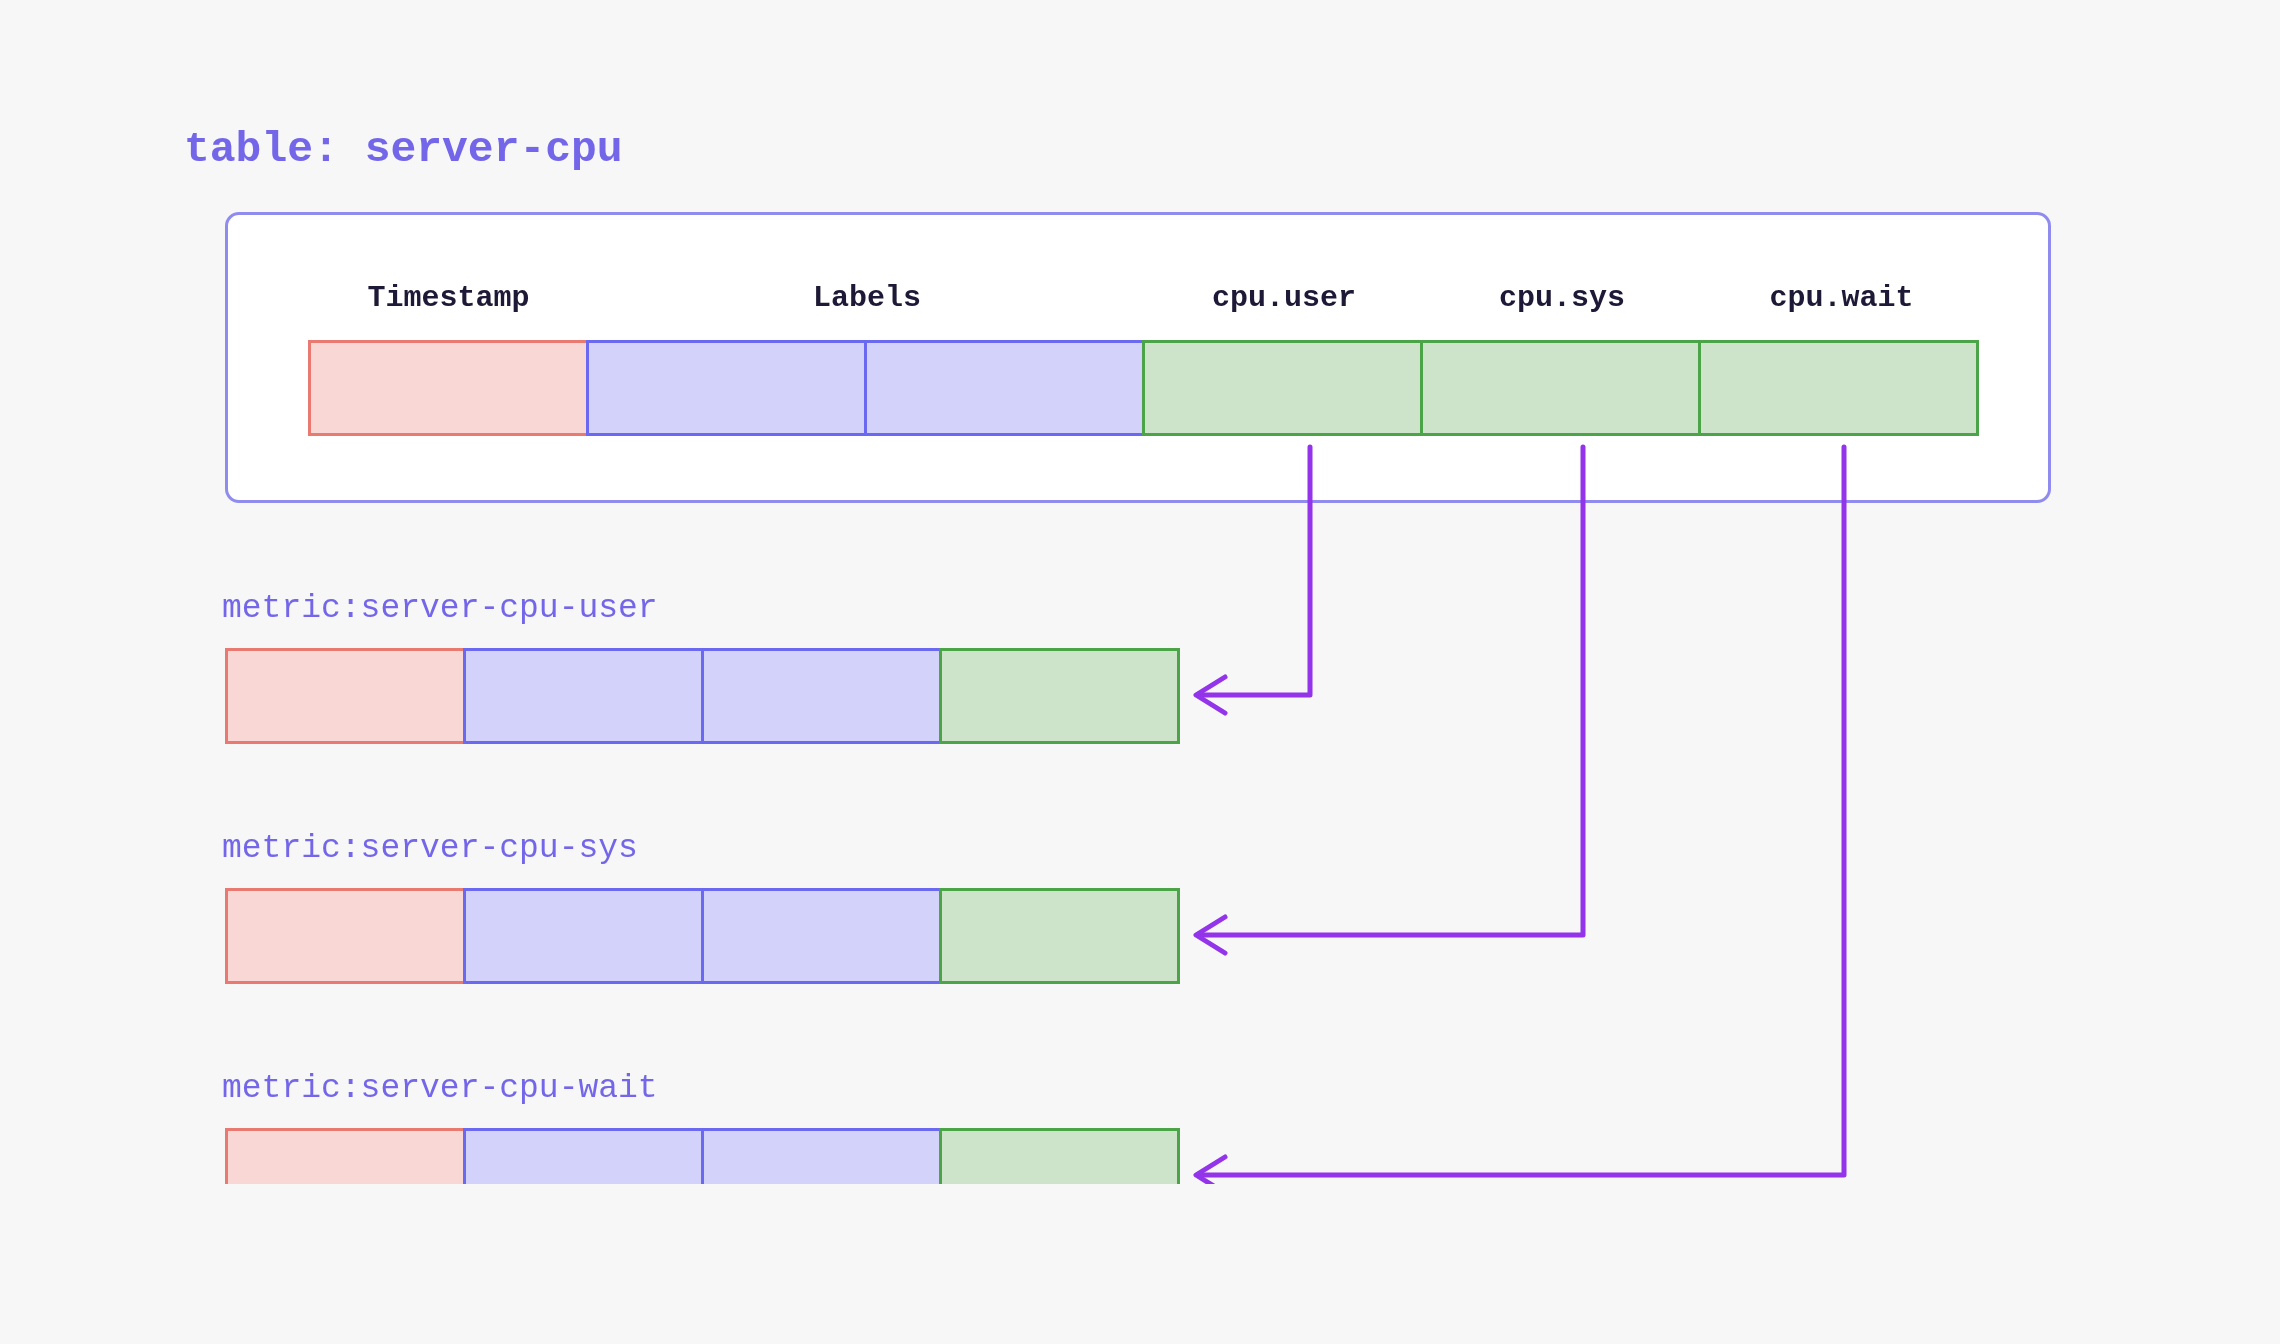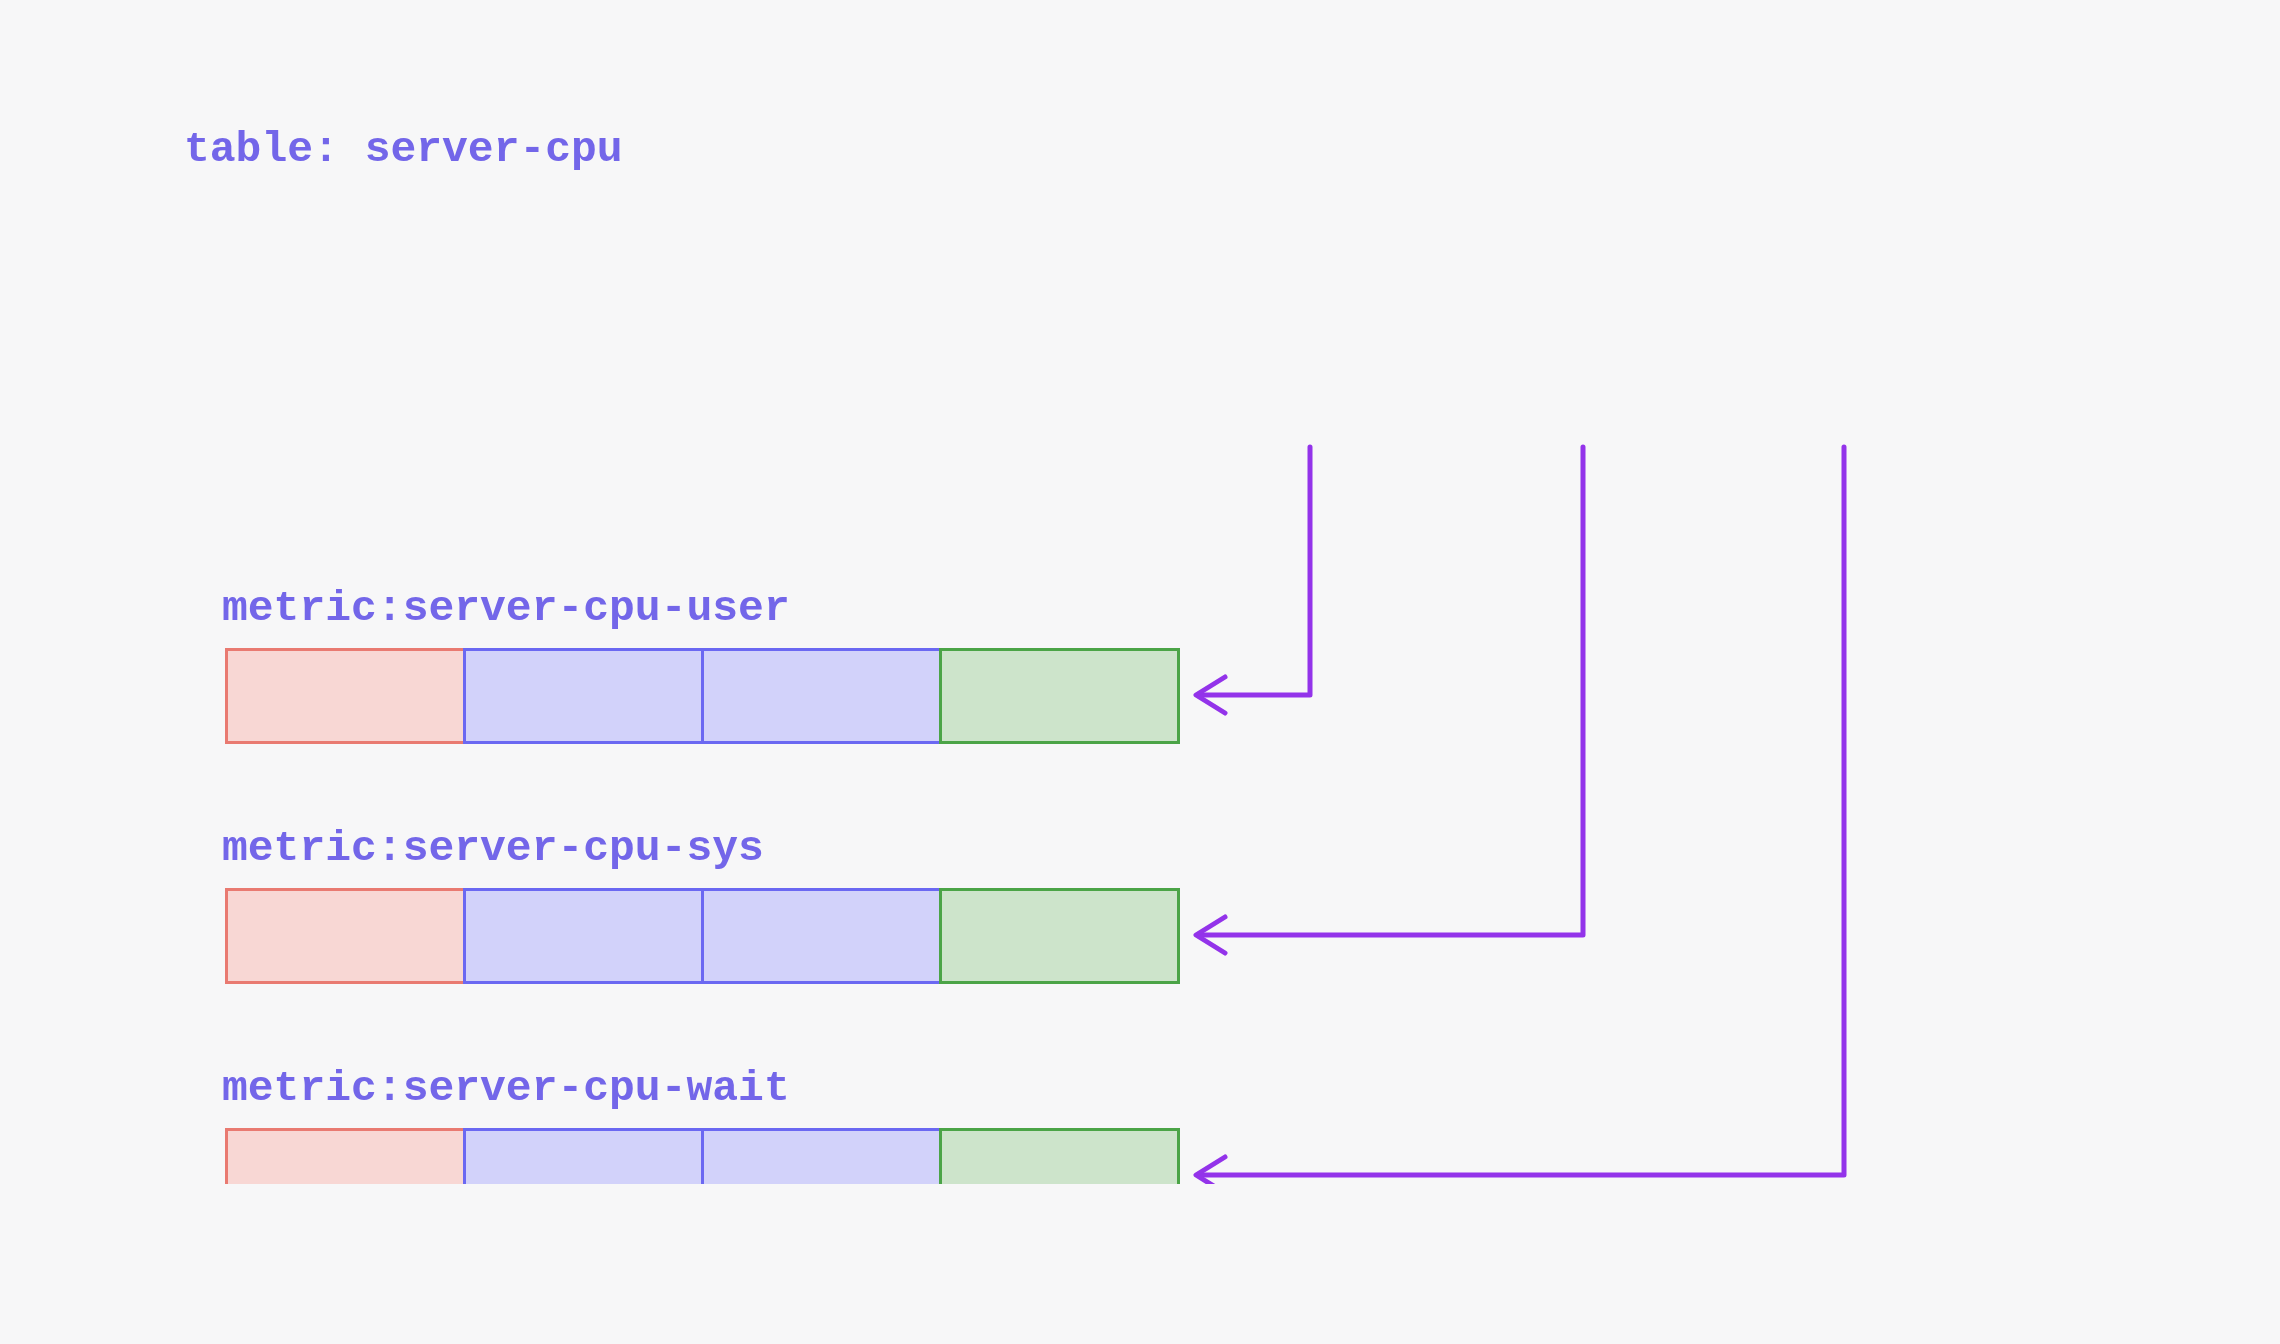--- a/index.html
+++ b/index.html
@@ -60,6 +60,23 @@
 
   <div class="title">table: server-cpu</div>
 
+  <div class="table-box">
+    <div class="hdr-row">
+      <div class="hdr w1">Timestamp</div>
+      <div class="hdr w2">Labels</div>
+      <div class="hdr w3">cpu.user</div>
+      <div class="hdr w4">cpu.sys</div>
+      <div class="hdr w5">cpu.wait</div>
+    </div>
+    <div class="cell-row">
+      <div class="cell timestamp"></div>
+      <div class="cell labels"></div>
+      <div class="cell labels"></div>
+      <div class="cell field"></div>
+      <div class="cell field"></div>
+      <div class="cell field"></div>
+    </div>
+  </div>
 
   <div class="metric-label" style="top:587px">metric:server-cpu-user</div>
   <div class="cell-row metric-row" style="top:648px">

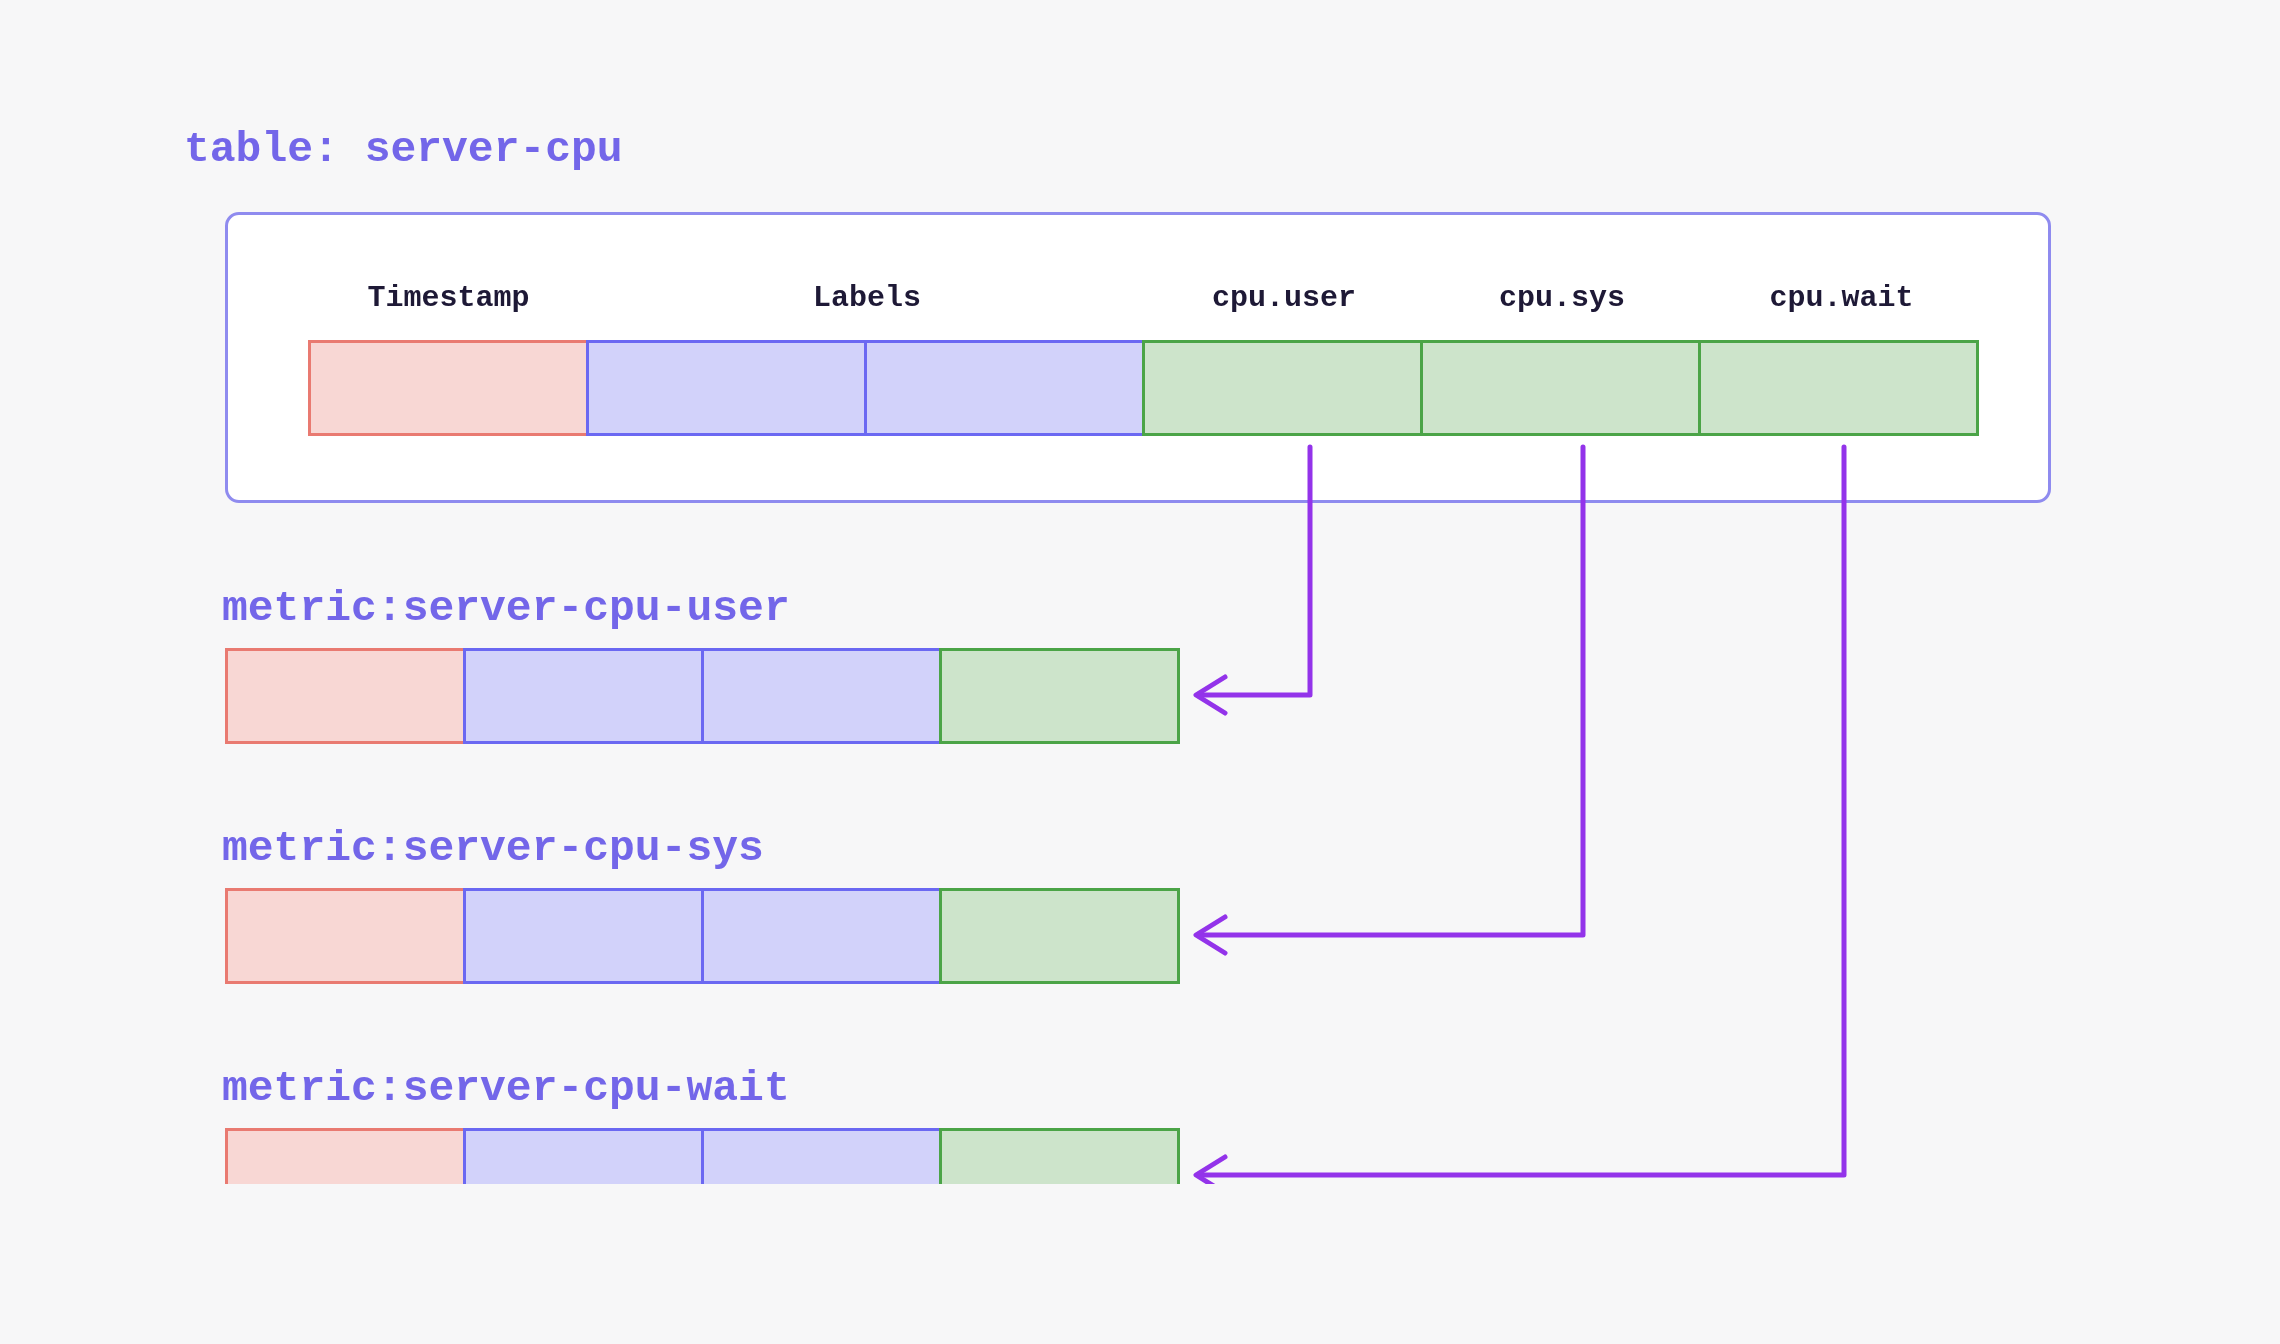--- a/index.html
+++ b/index.html
@@ -42,7 +42,7 @@
   .cell.field{ background:var(--field-fill);border:3px solid var(--field-border); }
   .metric-label{
     position:absolute;left:222px;
-    font-size:43px;font-weight:700;line-height:44px;
+    font-size:33px;font-weight:400;line-height:44px;
     color:var(--title-text);white-space:pre;
   }
   .metric-row{ left:225px; }

